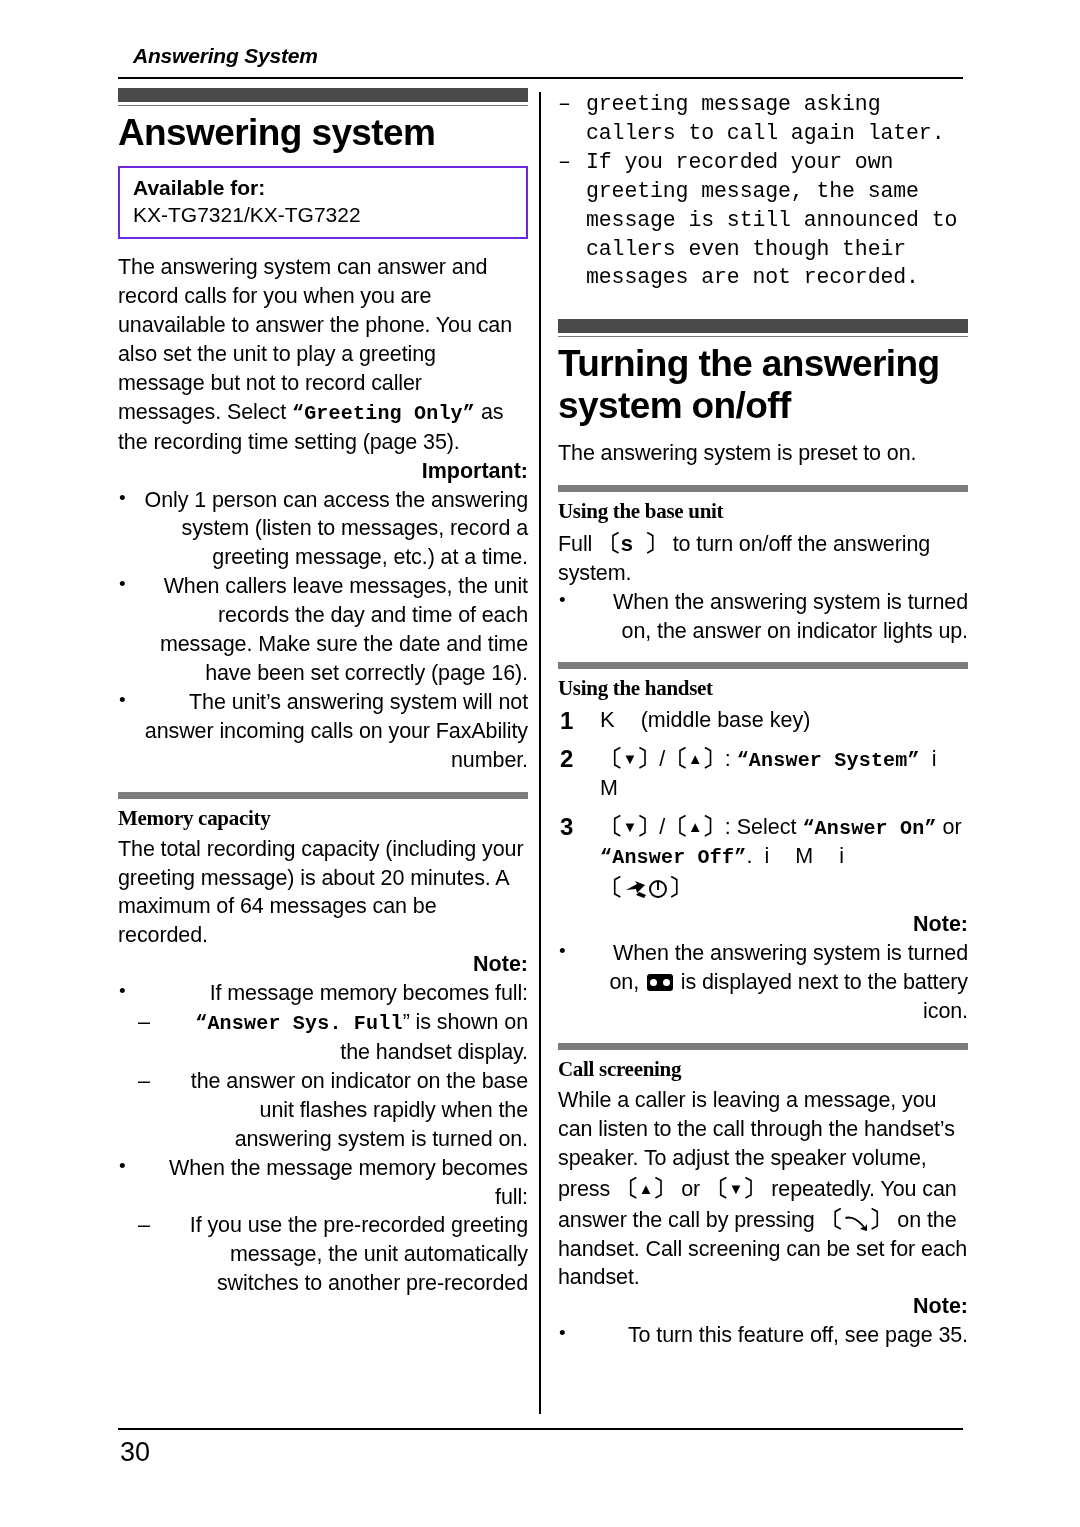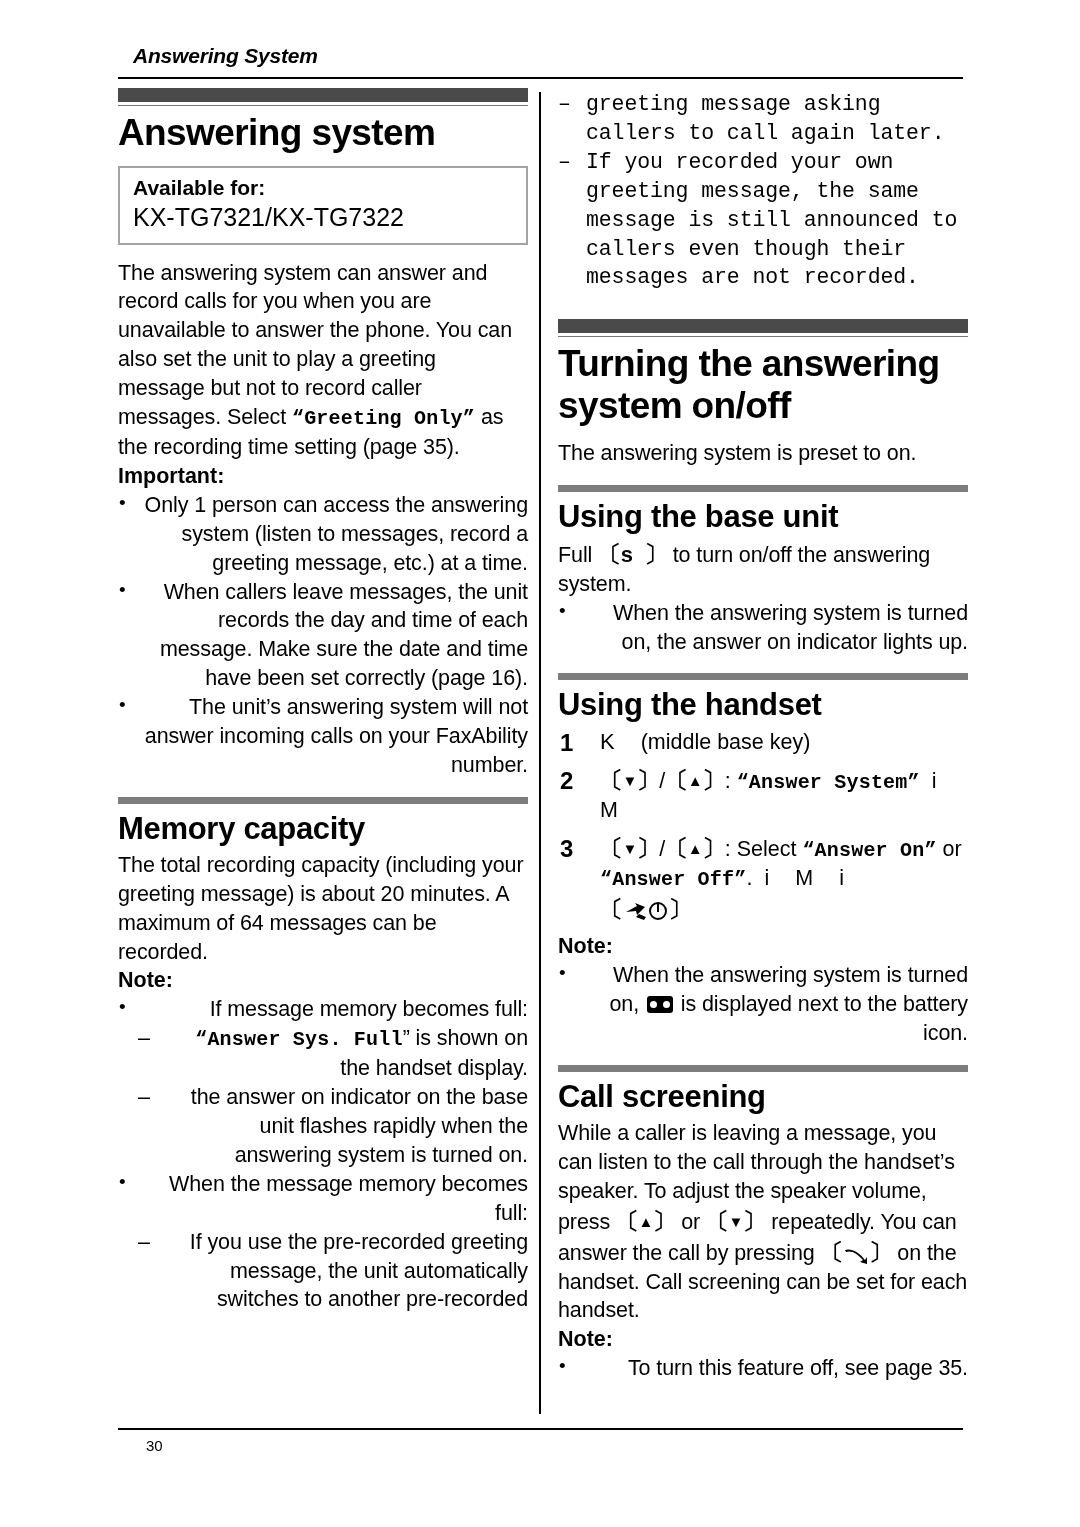--- a/index.html
+++ b/index.html
@@ -114,7 +114,7 @@
 
   
   .avail-box {
-    border: 2px solid #a3a3a3;
+    border: 2px solid #6d28d9;
     padding: 7px 11px 9px 13px;
     margin: 0 0 14px 0;
     box-sizing: border-box;

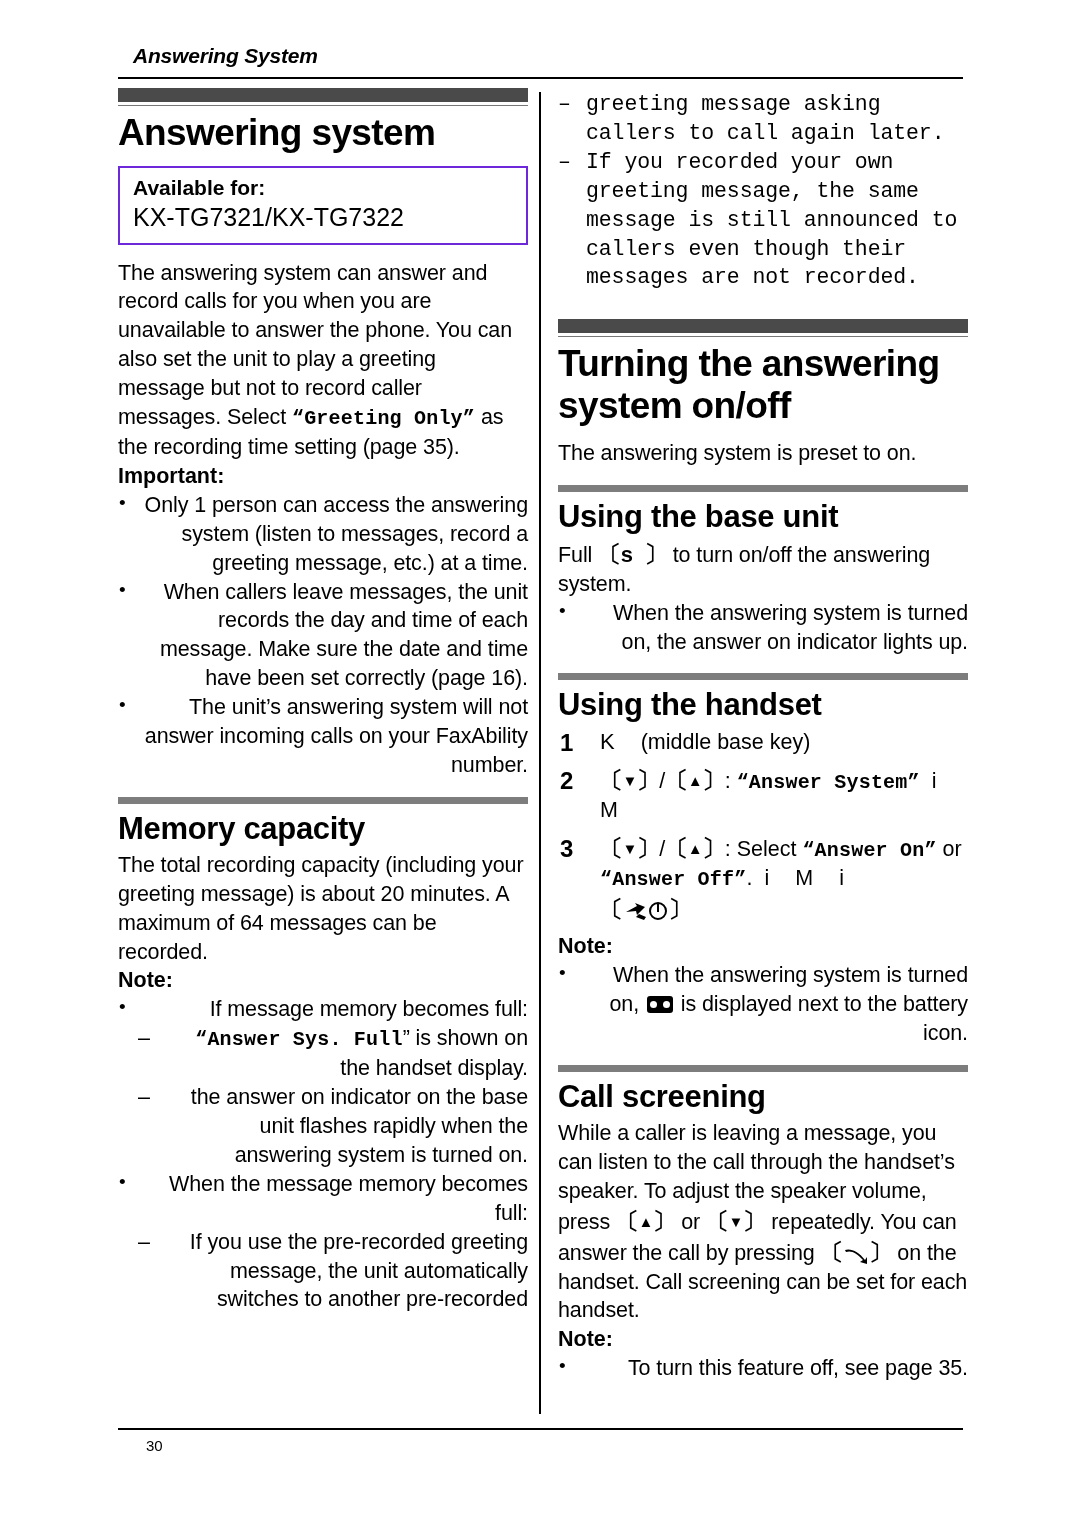--- a/index.html
+++ b/index.html
@@ -125,7 +125,7 @@
     line-height: 1.25;
   }
   .avail-models {
-    font-size: 25px;
+    font-size: 21px;
     line-height: 1.3;
   }
 

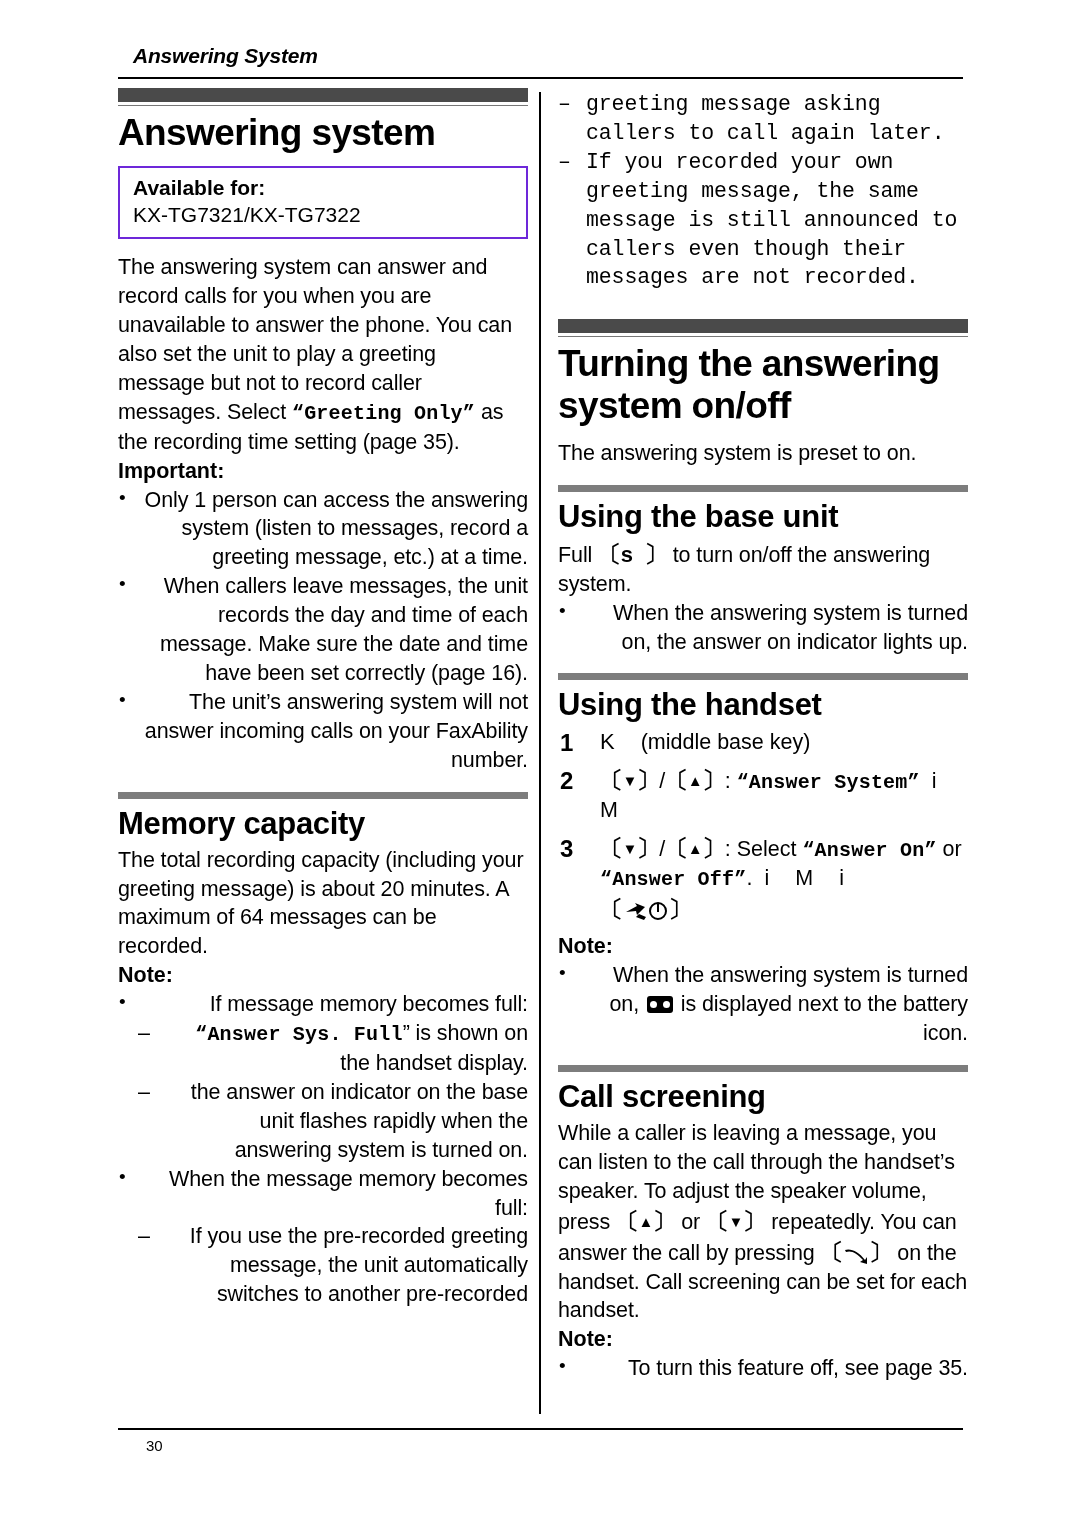--- a/index.html
+++ b/index.html
@@ -141,6 +141,7 @@
     font-weight: bold;
     margin: 0;
     line-height: 1.345;
+    text-align: right;
   }
 
   .mono {

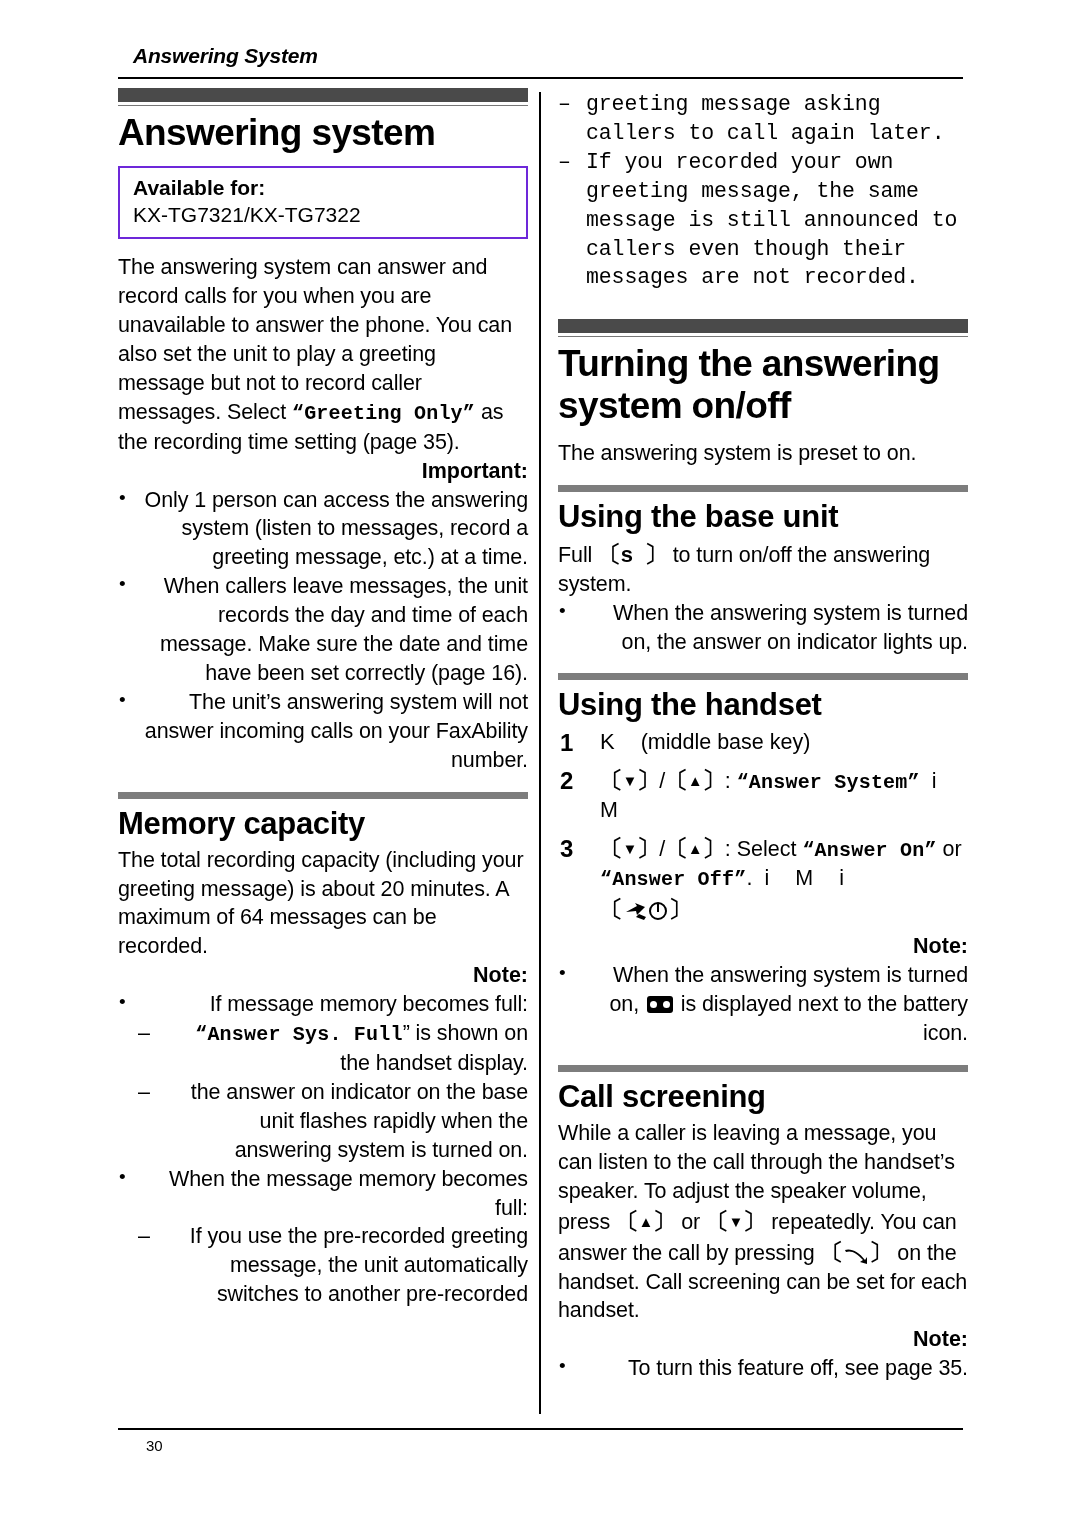--- a/index.html
+++ b/index.html
@@ -107,9 +107,10 @@
   }
   h2.sub {
     margin: 0 0 4px 0;
-    font-size: 31px;
+    font-size: 21px;
     font-weight: bold;
     letter-spacing: -0.3px;
+    font-family: Liberation Serif, serif;
   }
 
   

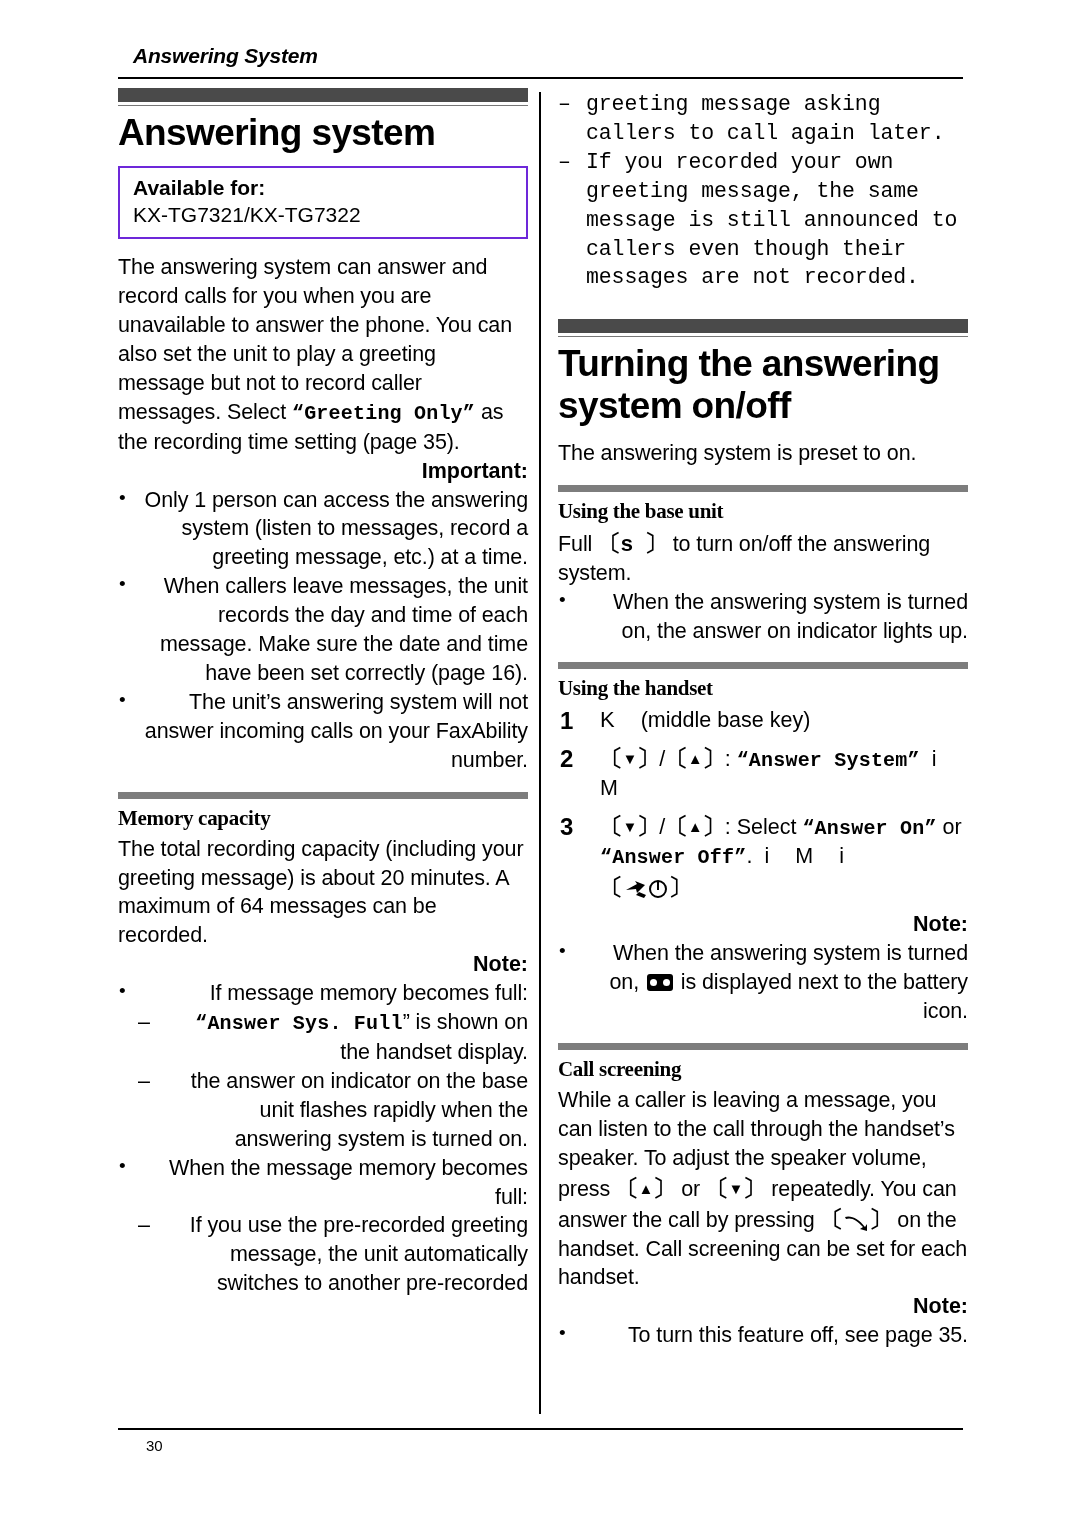--- a/index.html
+++ b/index.html
@@ -56,8 +56,7 @@
     position: absolute;
     left: 120px;
     top: 1437px;
-    font-size: 15px;
-    margin-left: 26px;
+    font-size: 27px;
   }
 
   

